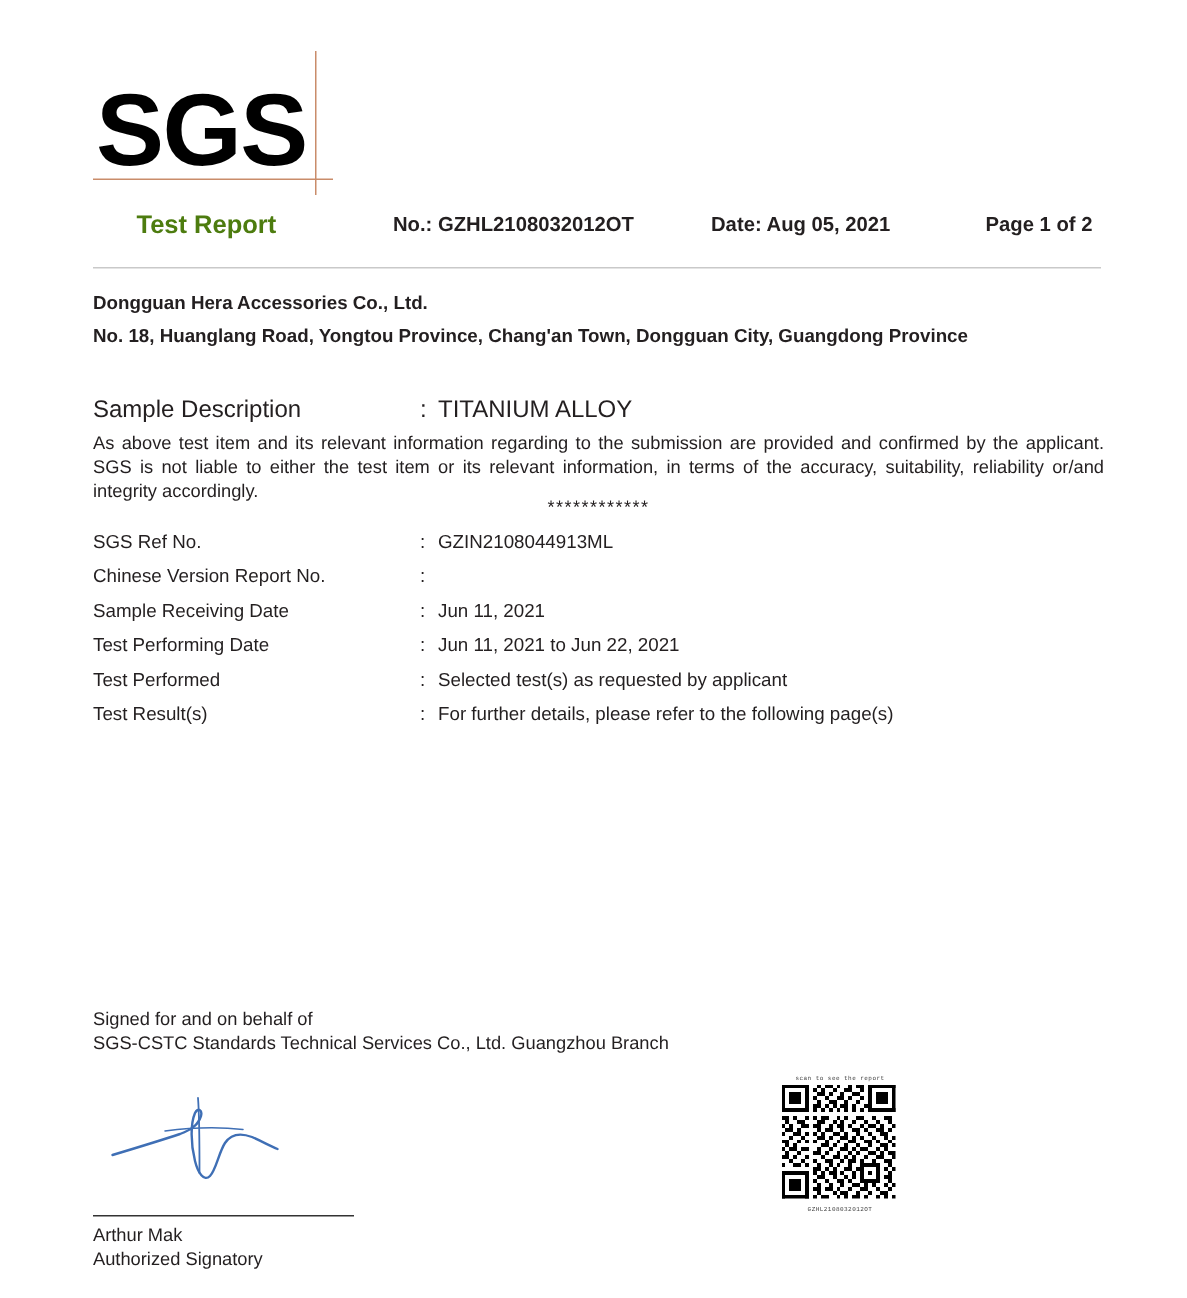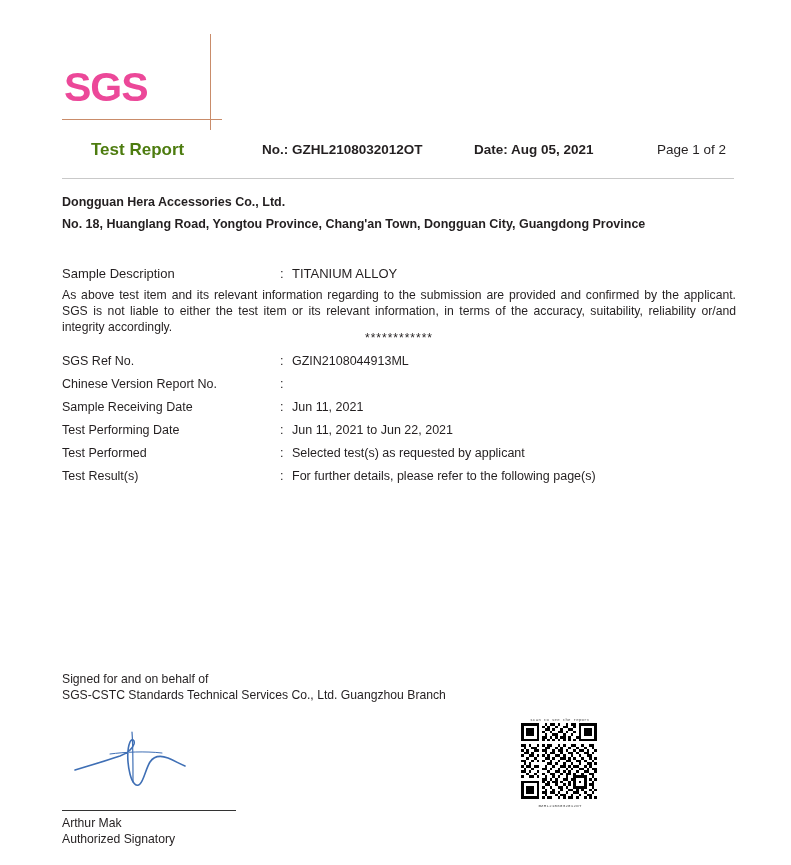--- a/index.html
+++ b/index.html
@@ -33,9 +33,9 @@
   .logo-text {
     font-family: "Liberation Sans", sans-serif;
     font-weight: bold;
-    font-size: 41px;
+    font-size: 68px;
     letter-spacing: -1px;
-    color: #ec4899;
+    color: #000000;
     line-height: 62px;
     padding-top: 22px;
     padding-left: 2px;

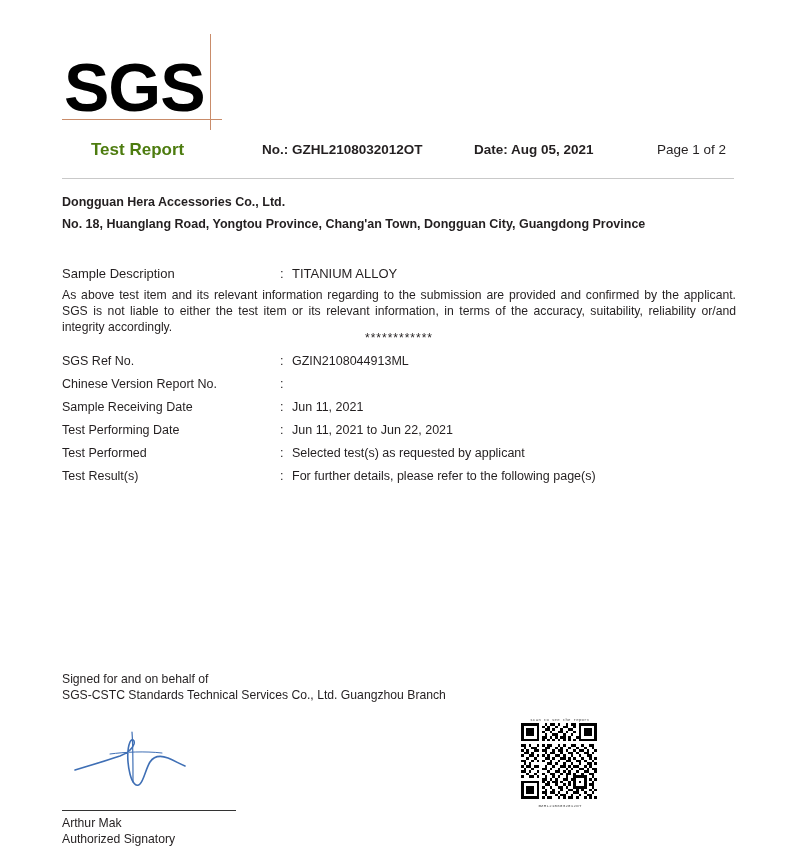--- a/index.html
+++ b/index.html
@@ -91,7 +91,7 @@
     left: 595px;
     top: 2px;
     font-size: 13.5px;
-    font-weight: normal;
+    font-weight: bold;
   }
   .rule {
     position: absolute;

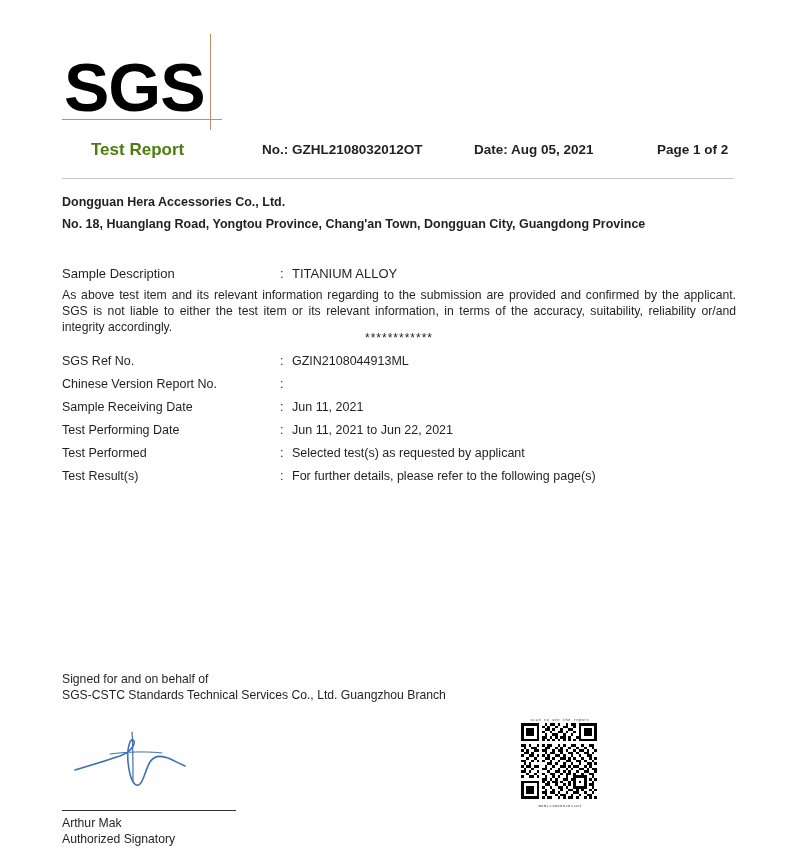--- a/index.html
+++ b/index.html
@@ -120,7 +120,7 @@
     left: 62px;
     top: 262px;
     width: 680px;
-    font-size: 13px;
+    font-size: 16px;
   }
   .row {
     position: relative;

